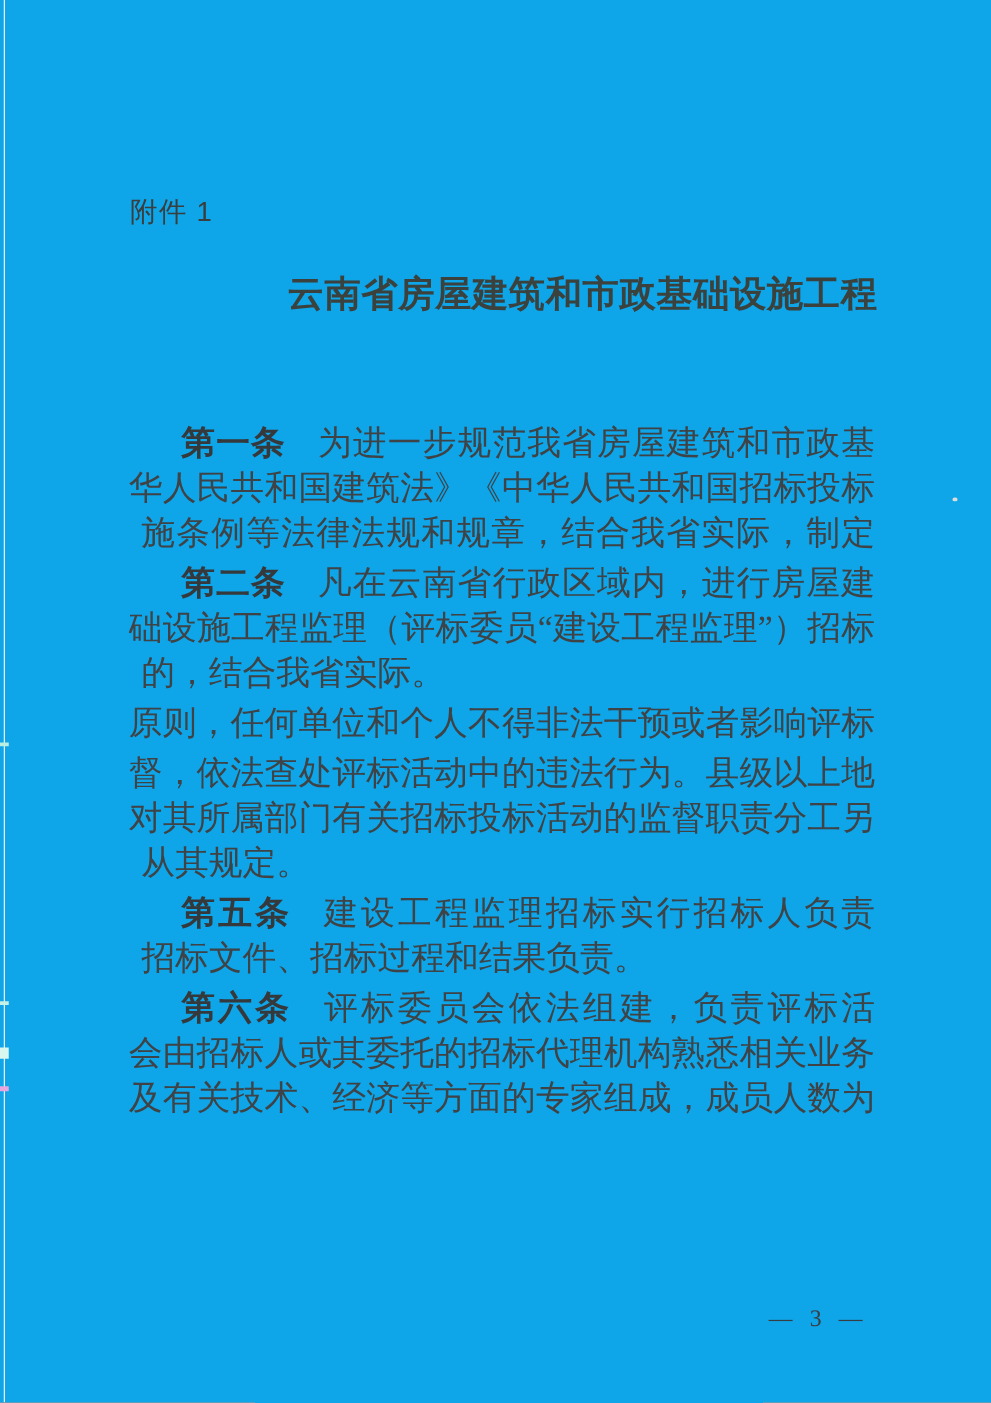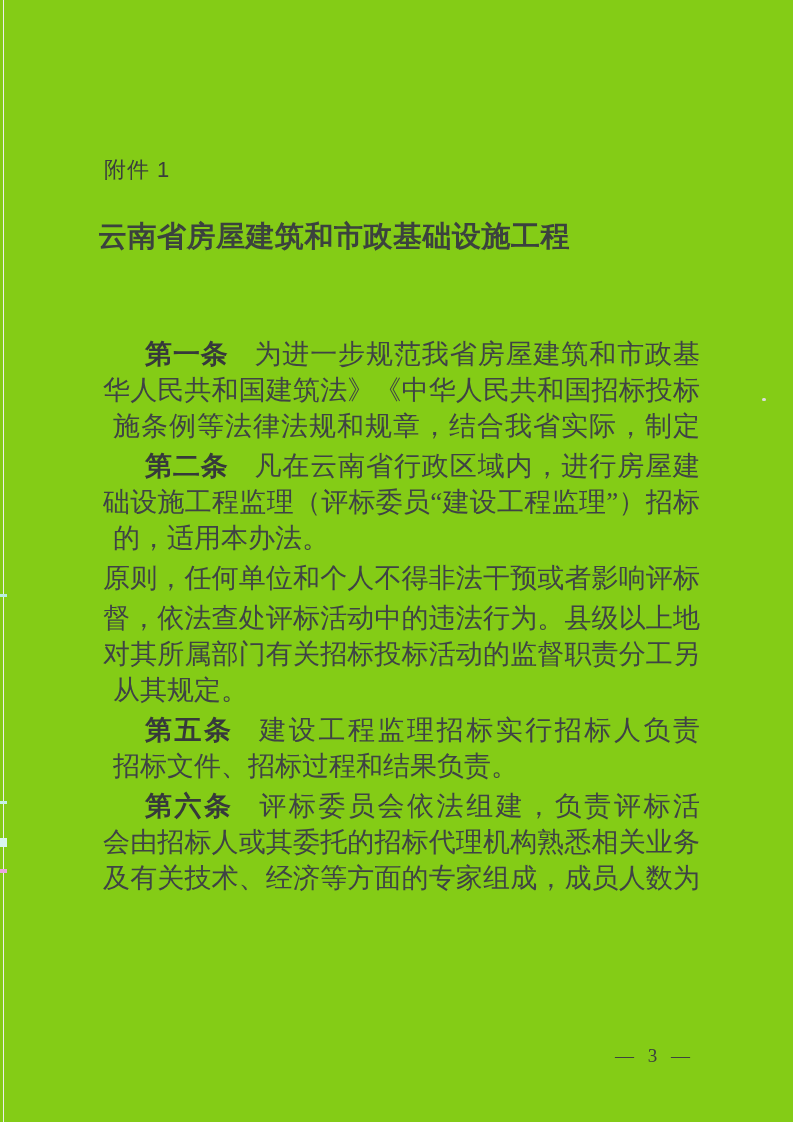--- a/index.html
+++ b/index.html
@@ -6,7 +6,7 @@
   .page{
     position:relative;
     width:793px;height:1122px;
-    background:#84cc16;
+    background:#0ea5e9;
     overflow:hidden;
     font-family:"Liberation Serif","DejaVu Serif",serif;
     color:#3f4345;

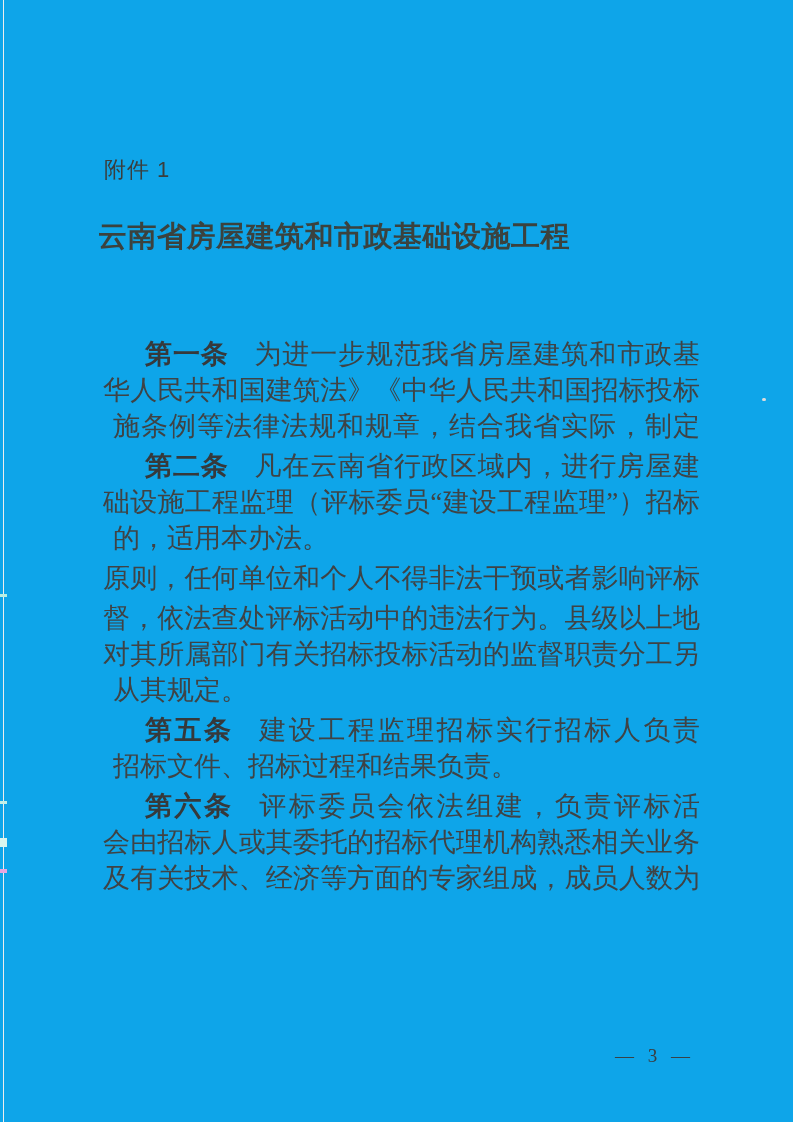--- a/index.html
+++ b/index.html
@@ -28,7 +28,7 @@
   }
   .doc-title{
     position:absolute;left:98px;top:213px;width:604px;
-    text-align:left;
+    text-align:right;
     font-weight:bold;
     font-size:29px;line-height:47px;
     color:#3b423e;

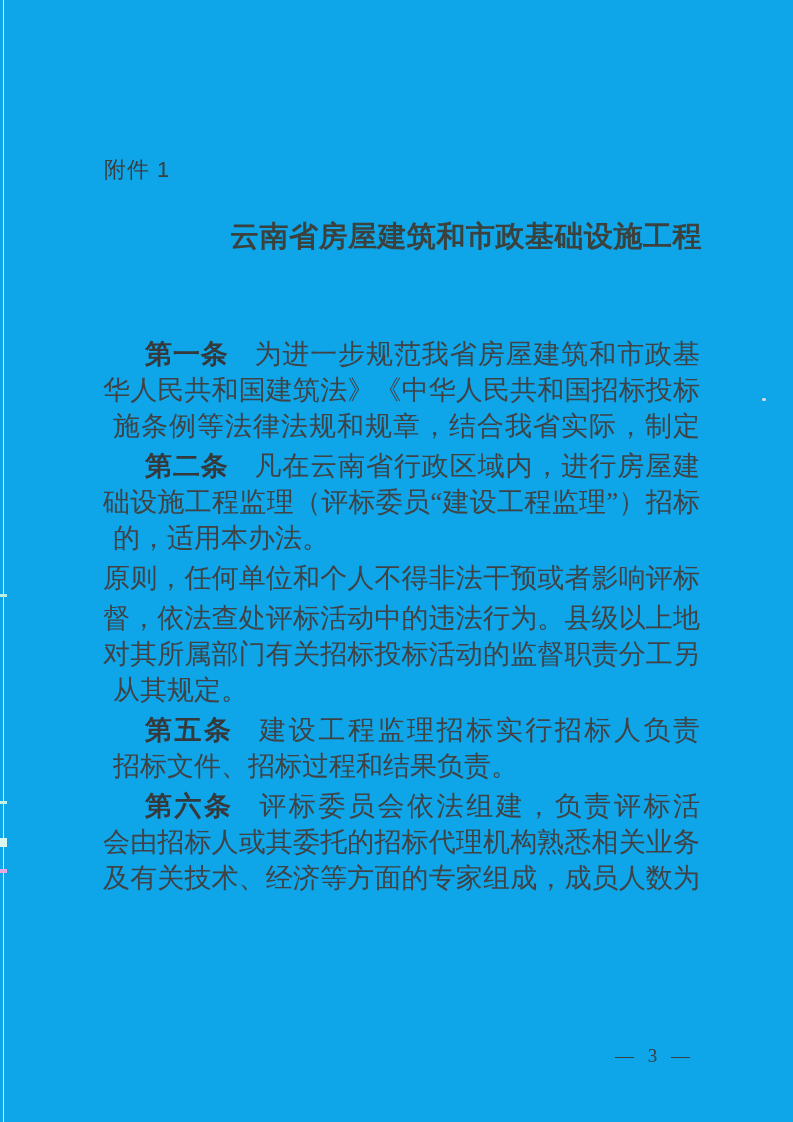--- a/index.html
+++ b/index.html
@@ -93,7 +93,7 @@
     <div class="para">
       <div class="line first j"><span class="art-num">第二条</span><span>凡在云南省行政区域内，进行房屋建筑和市政基</span></div>
       <div class="line j">础设施工程监理（评标委员“建设工程监理”）招标评标活动</div>
-      <div class="line l">的，适用本办法。</div>
+      <div class="line l">的，结合我省实际。</div>
     </div>
 
     <div class="para">

